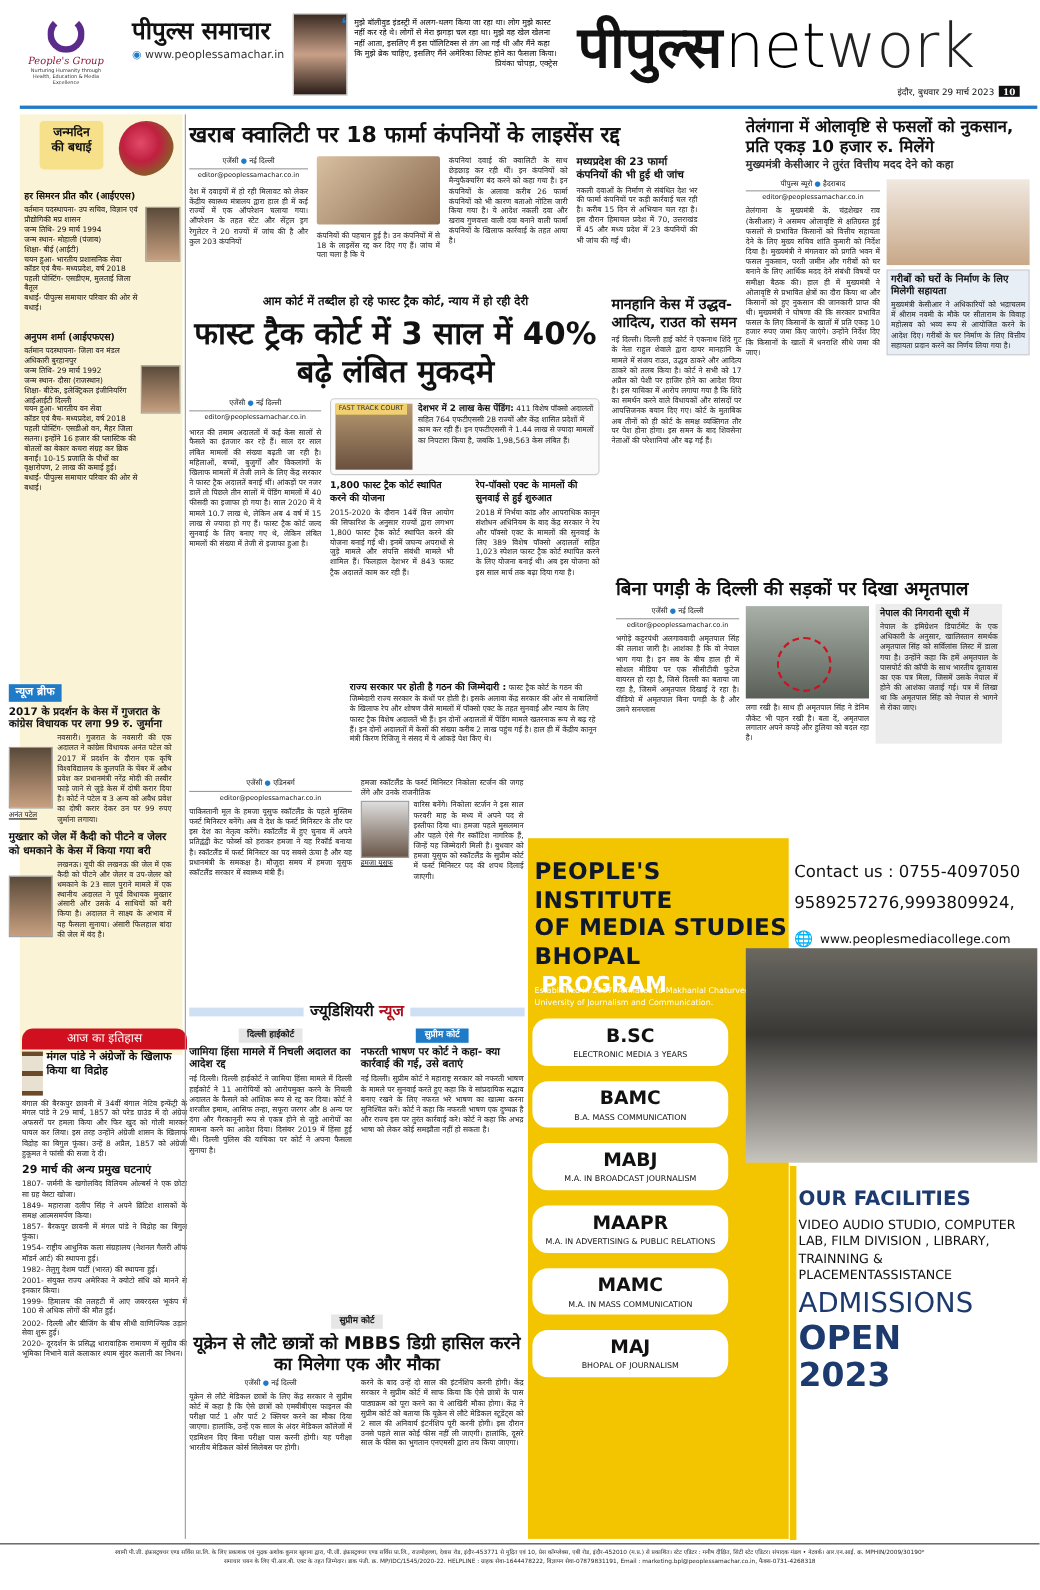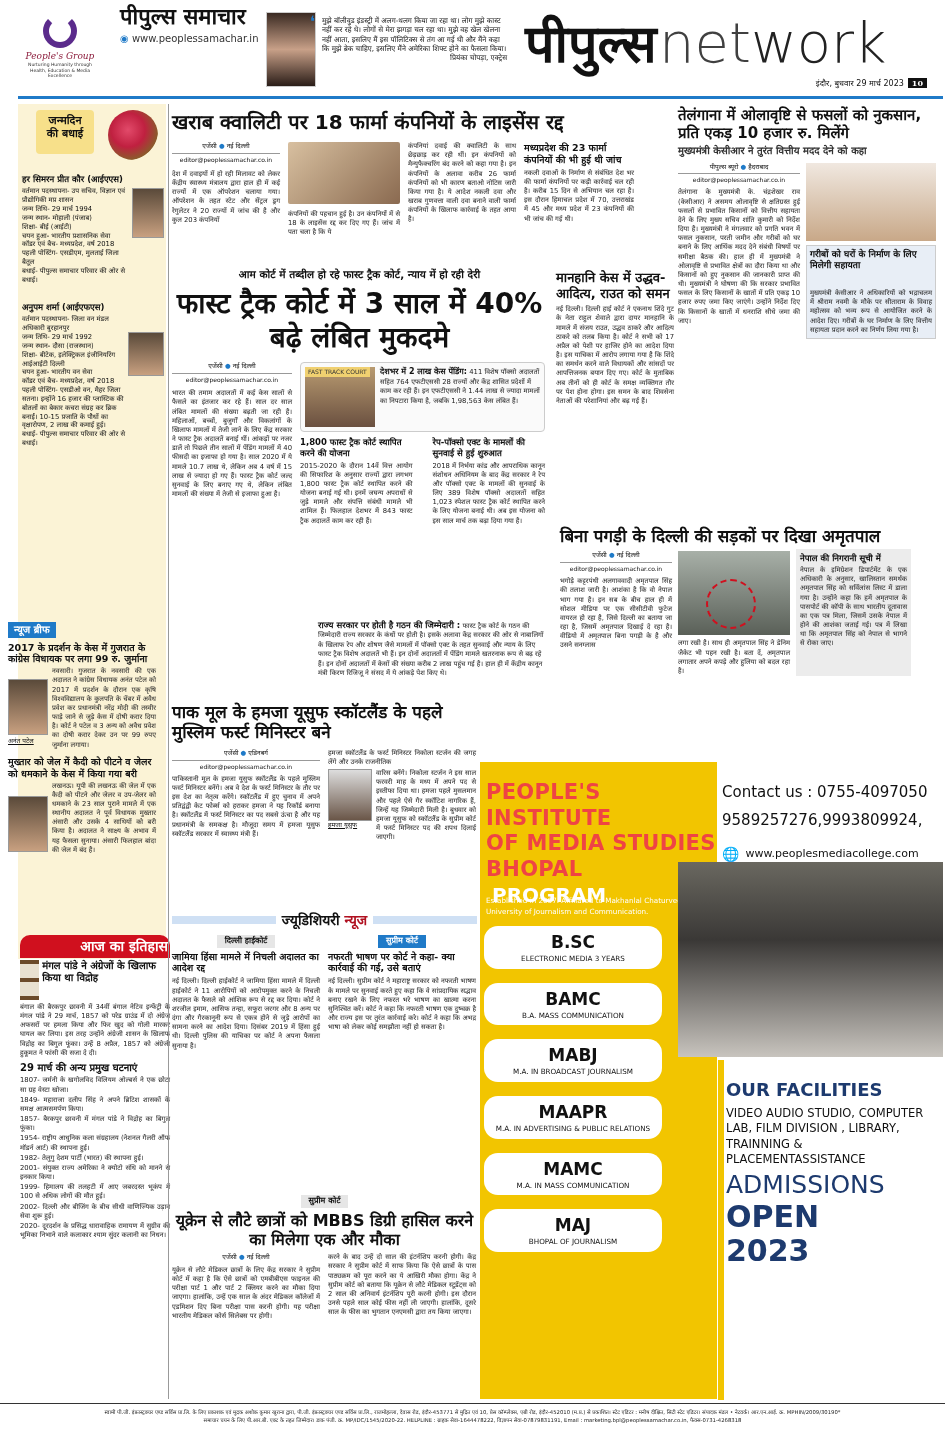--- a/index.html
+++ b/index.html
@@ -10,7 +10,7 @@
 .pg-logo .ring{width:34px;height:34px;border:6px solid #5b2b8c;border-top-color:transparent;border-radius:50%;margin:4px auto 2px}
 .pg-logo .nm{font-family:"DejaVu Serif",serif;font-style:italic;color:#8b1a3a;font-size:9px}
 .pg-logo .tg{font-size:4.5px;color:#333;line-height:1.2}
-.ps-logo{left:120px;top:2px;width:140px}
+.ps-logo{left:120px;top:14px;width:140px}
 .ps-logo .t{font-size:22px;font-weight:bold;font-family:"DejaVu Serif",serif}
 .ps-logo .u{font-size:10px;color:#333}
 .quote-img{left:266px;top:12px;width:50px;height:75px;background:linear-gradient(#3a2a22,#c8a088 50%,#2a1d18);border:1px solid #ccc}

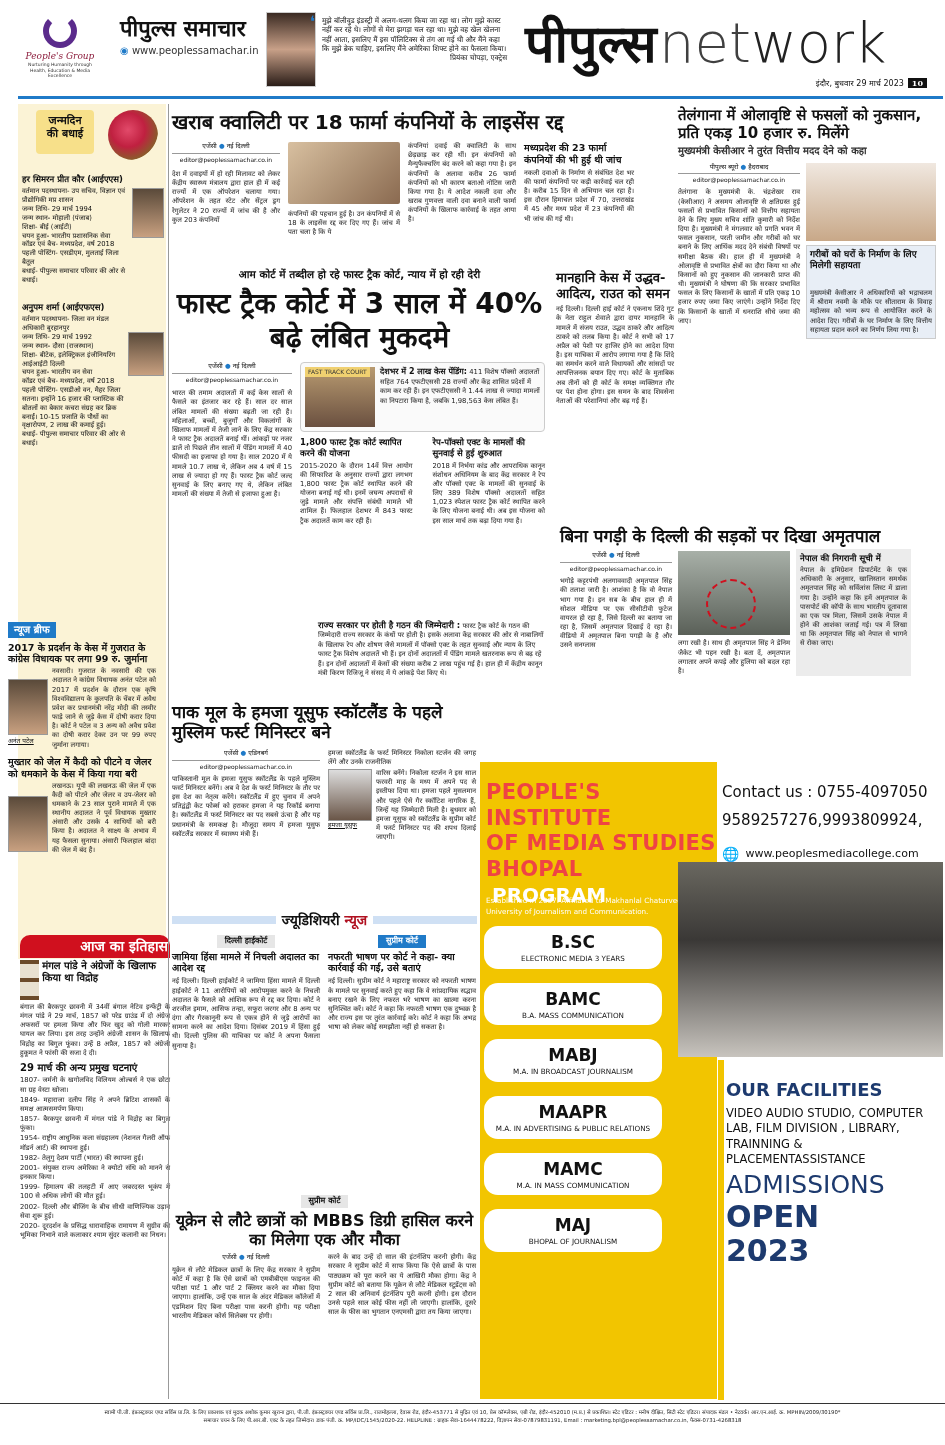--- a/index.html
+++ b/index.html
@@ -19,7 +19,7 @@
 .quote-mark{color:#1f7ac8;font-size:16px;position:absolute;left:-12px;top:-4px}
 .brand{left:525px;top:5px;width:415px;height:80px}
 .brand .hi{font-family:"DejaVu Serif",serif;font-weight:bold;font-size:52px;line-height:1;display:inline-block}
-.brand .net{font-size:56px;color:#404040;font-family:"DejaVu Sans",sans-serif;font-weight:200}
+.brand .net{font-size:56px;color:#000000;font-family:"DejaVu Sans",sans-serif;font-weight:200}
 .brand .work{font-size:56px;color:#222;font-weight:200}
 .dateline{right:18px;top:78px;font-size:8px}
 .pageno{background:#111;color:#fff;font-weight:bold;padding:0 4px;margin-left:4px;font-family:"DejaVu Serif",serif}

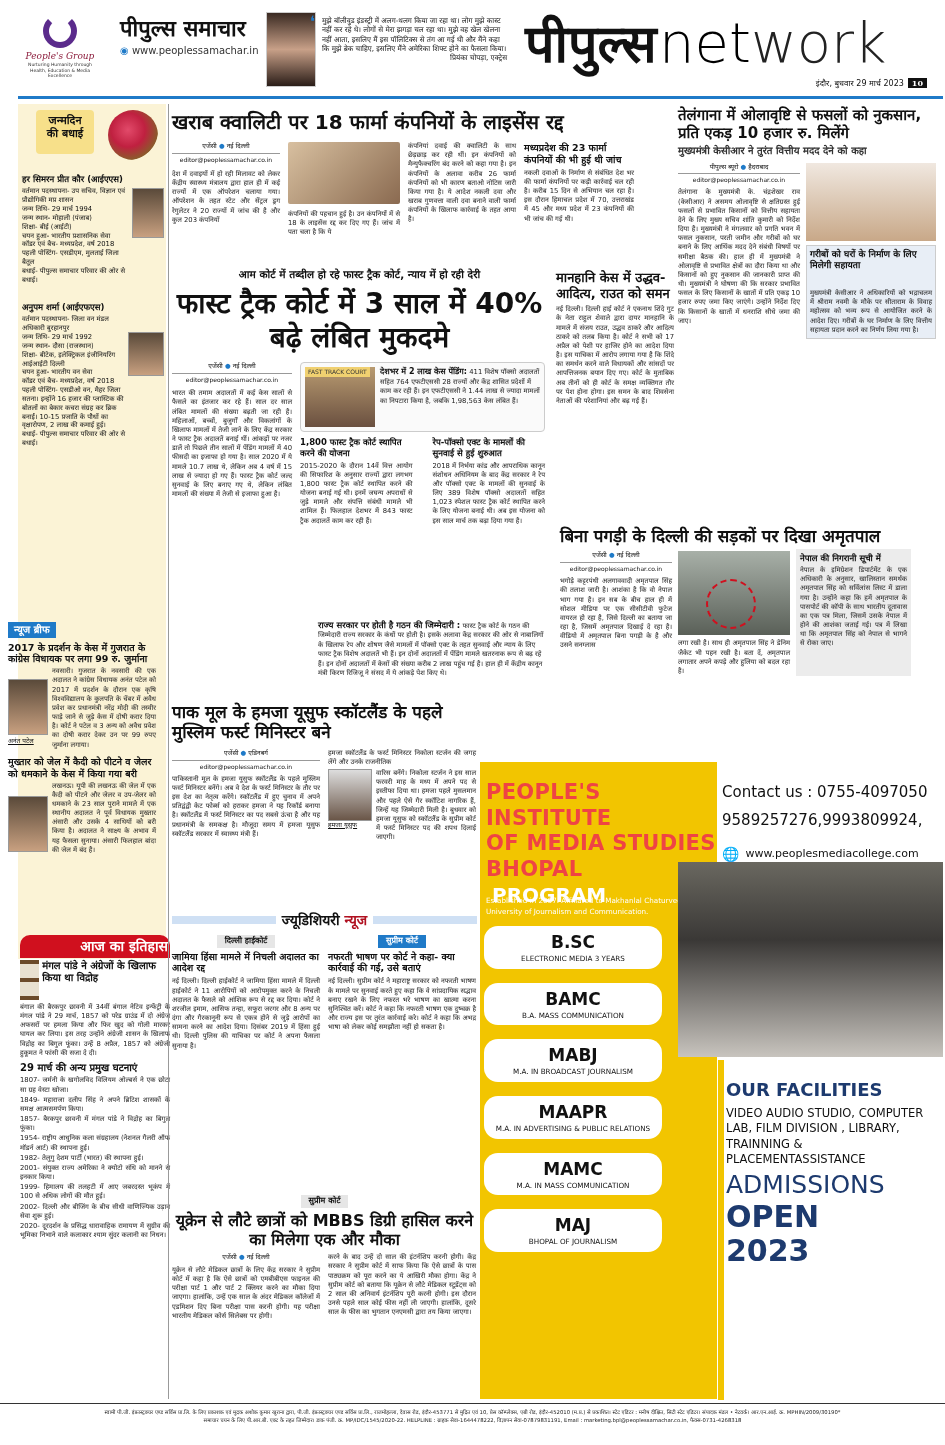--- a/index.html
+++ b/index.html
@@ -237,7 +237,7 @@
       <div class="img" style="height:78px;background:linear-gradient(#f0e8e0,#c8a888)"></div>
       <div class="box" style="background:#e8eef6;padding:3px;margin-top:4px">
         <div class="sec-title" style="font-size:9px">गरीबों को घरों के निर्माण के लिए मिलेगी सहायता</div>
-        <div class="body-txt" style="margin-top:18px">मुख्यमंत्री केसीआर ने अधिकारियों को भद्राचलम में श्रीराम नवमी के मौके पर सीताराम के विवाह महोत्सव को भव्य रूप से आयोजित करने के आदेश दिए। गरीबों के घर निर्माण के लिए वित्तीय सहायता प्रदान करने का निर्णय लिया गया है।</div>
+        <div class="body-txt" style="margin-top:2px">मुख्यमंत्री केसीआर ने अधिकारियों को भद्राचलम में श्रीराम नवमी के मौके पर सीताराम के विवाह महोत्सव को भव्य रूप से आयोजित करने के आदेश दिए। गरीबों के घर निर्माण के लिए वित्तीय सहायता प्रदान करने का निर्णय लिया गया है।</div>
       </div>
     </div>
   </div>

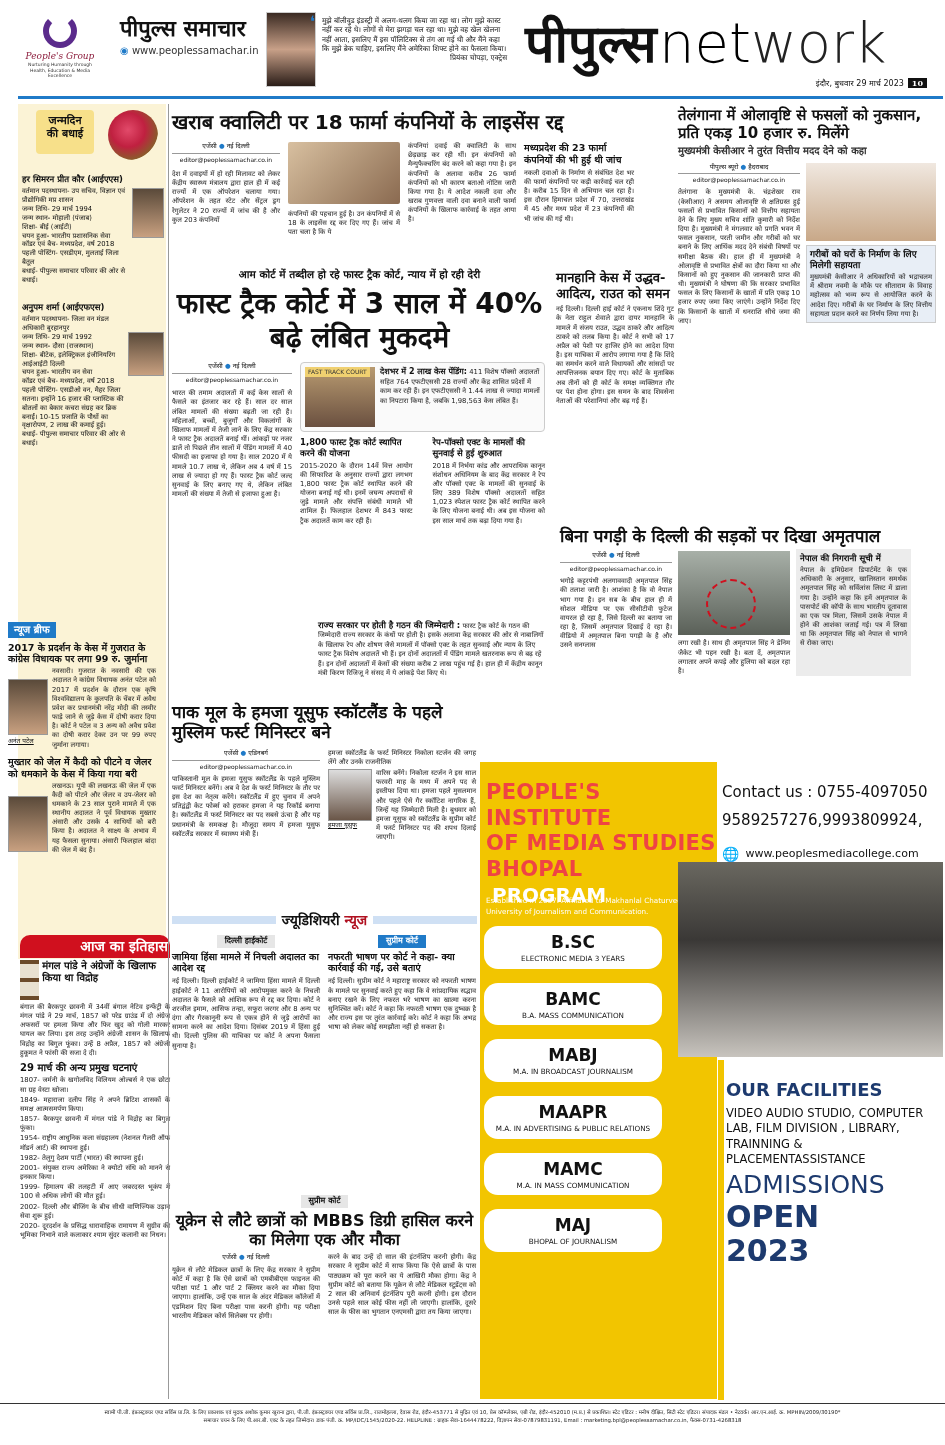--- a/index.html
+++ b/index.html
@@ -265,7 +265,6 @@
 </div>
 
 <div class="abs" style="left:172px;top:702px;width:305px">
-  <div class="h-big" style="font-size:17px">पाक मूल के हमजा यूसुफ स्कॉटलैंड के पहले मुस्लिम फर्स्ट मिनिस्टर बने</div>
   <div style="display:flex;gap:8px;margin-top:6px">
     <div style="width:148px">
       <div class="byline"><span>एजेंसी</span> <span class="dot">●</span> <span>एडिनबर्ग</span></div>

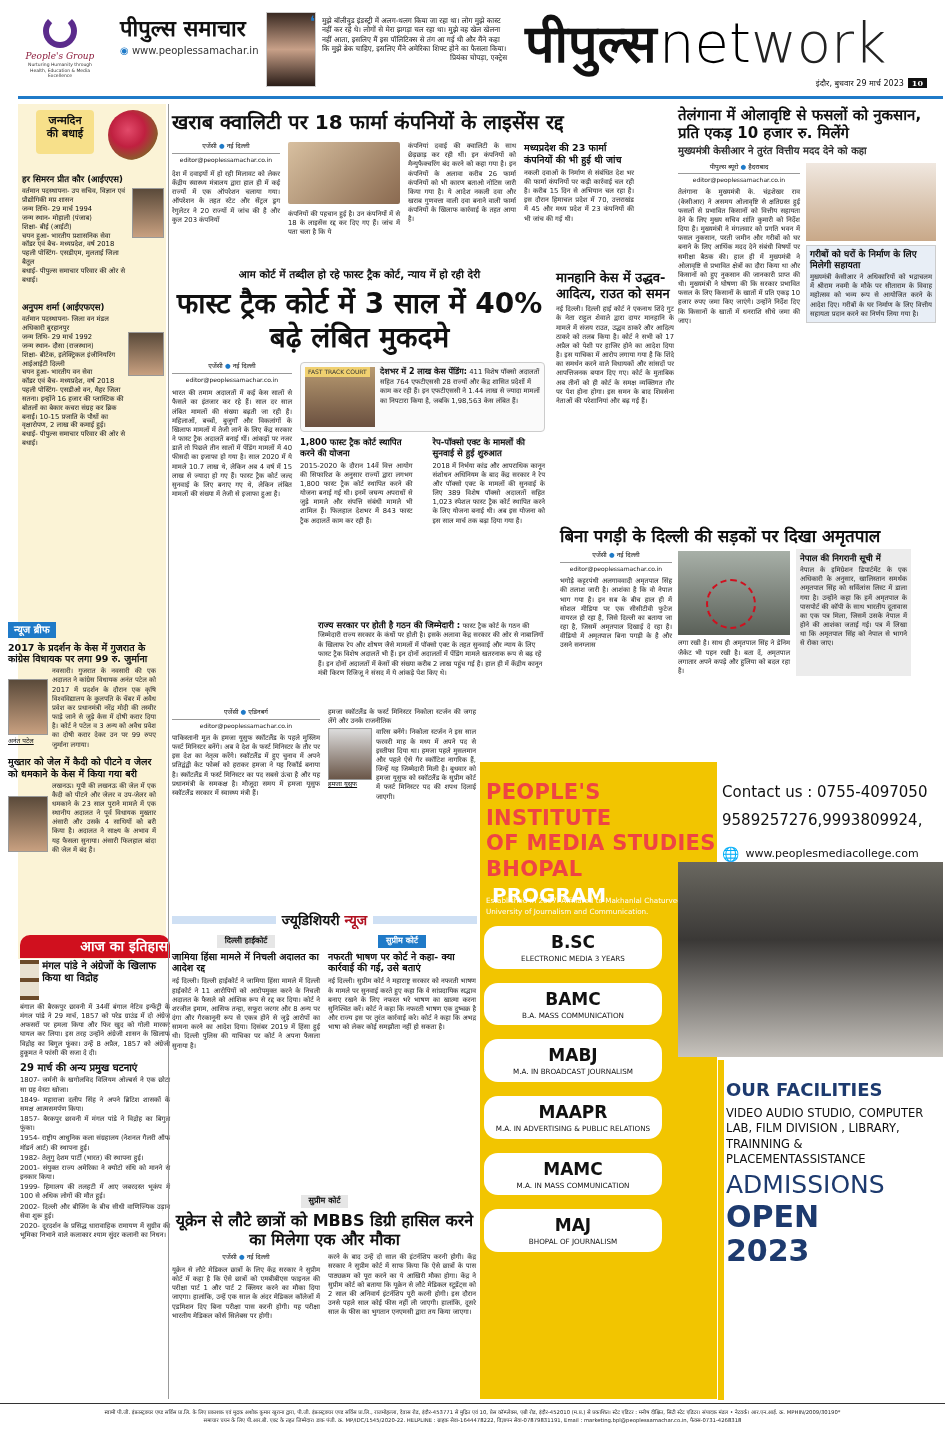--- a/index.html
+++ b/index.html
@@ -46,7 +46,7 @@
 .box{border:1px solid #ccc;background:#fafafa}
 .ad{left:480px;top:762px;width:465px;height:637px;background:#fff}
 .ad-yellow{left:480px;top:762px;width:237px;height:637px;background:#f2c500}
-.ad-title{color:#ef4444;font-weight:bold;font-size:21px;line-height:1.22;letter-spacing:.3px}
+.ad-title{color:#0f172a;font-weight:bold;font-size:21px;line-height:1.22;letter-spacing:.3px}
 .ad-est{color:#fff;font-size:7.2px;line-height:1.5}
 .prog{color:#fff;font-weight:bold;font-size:20px}
 .pcard{background:#fff;border-radius:14px;width:178px;text-align:center;padding:5px 3px}

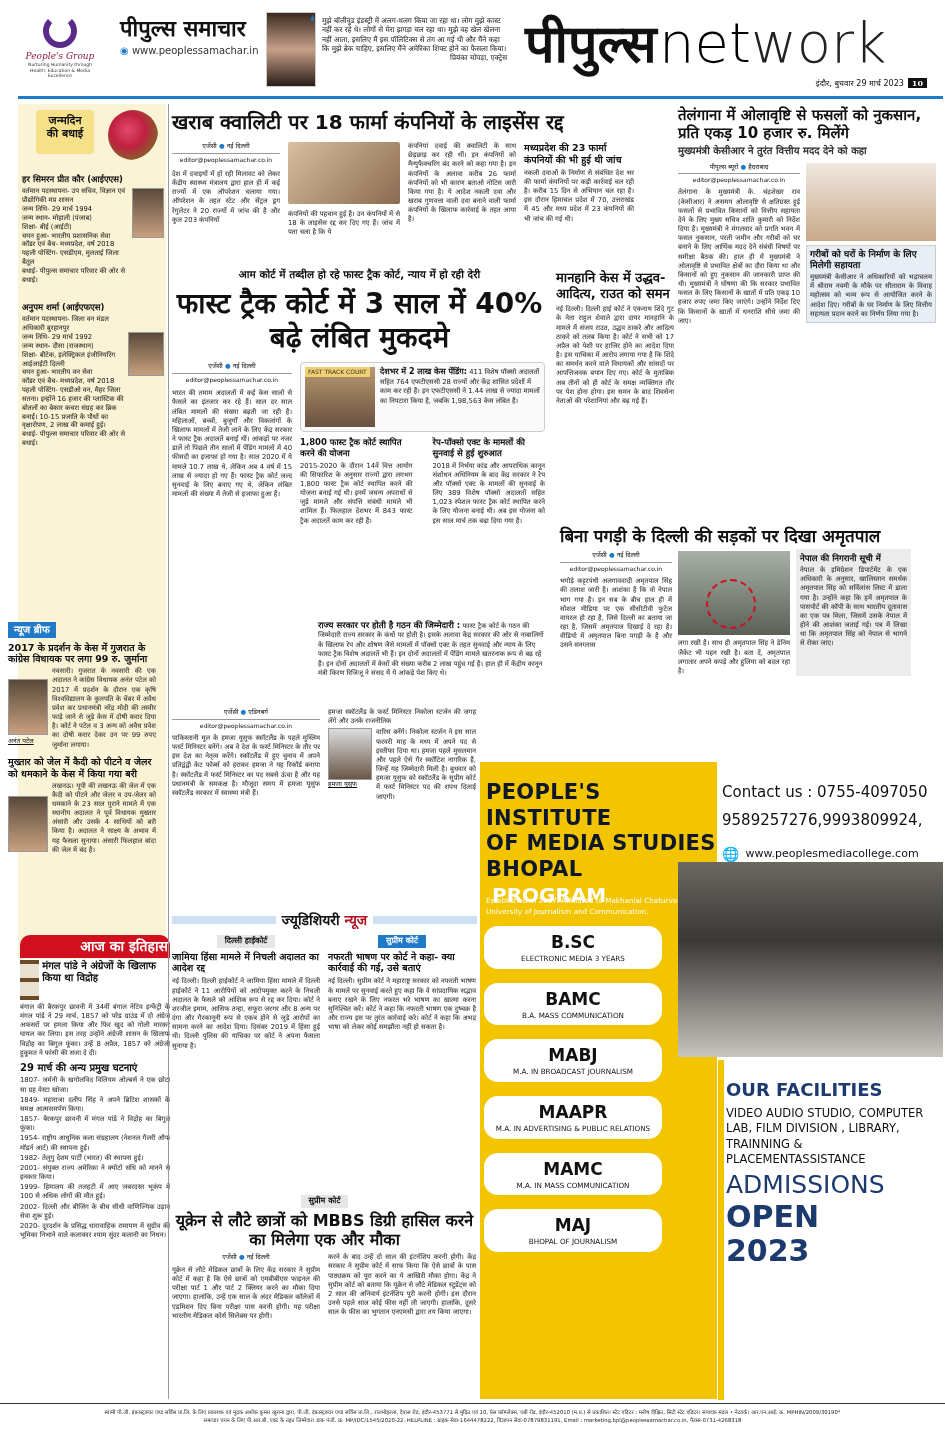--- a/index.html
+++ b/index.html
@@ -35,7 +35,7 @@
 .nb{left:8px;top:622px;width:148px}
 .nb-head{background:#1f7ac8;color:#fff;font-weight:bold;font-size:10px;padding:1px 6px;display:inline-block}
 .history{left:20px;top:935px;width:150px;height:440px}
-.hist-head{background:#d0101e;color:#fff;font-weight:bold;font-size:14px;text-align:right;border-radius:10px 10px 0 0;padding:2px}
+.hist-head{background:#d0101e;color:#fff;font-weight:normal;font-size:11px;text-align:center;border-radius:10px 10px 0 0;padding:2px}
 .body-txt{font-size:6.8px;line-height:1.35;color:#222;text-align:justify}
 .byline{font-size:6.5px;text-align:center}
 .byline .dot{color:#1f7ac8}

